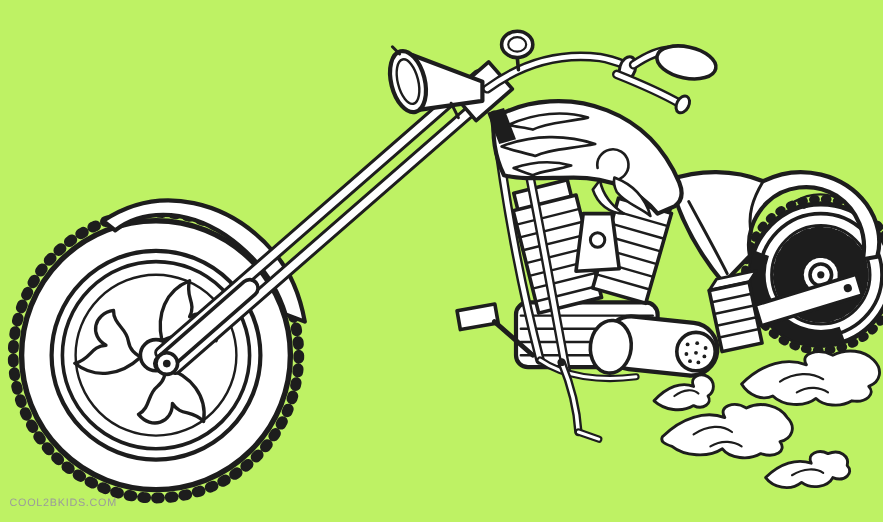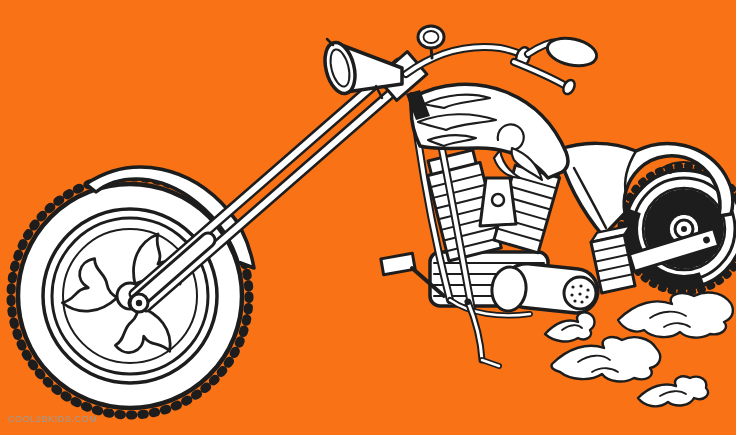--- a/index.html
+++ b/index.html
@@ -4,7 +4,7 @@
 <style>
   html,body{margin:0;padding:0;background:#fff;}
   .page{
-    position:relative;width:736px;height:435px;background:#f97316;overflow:hidden;
+    position:relative;width:736px;height:435px;background:#bef264;overflow:hidden;
     font-family:"Liberation Sans", sans-serif;
   }
   svg{display:block;}

